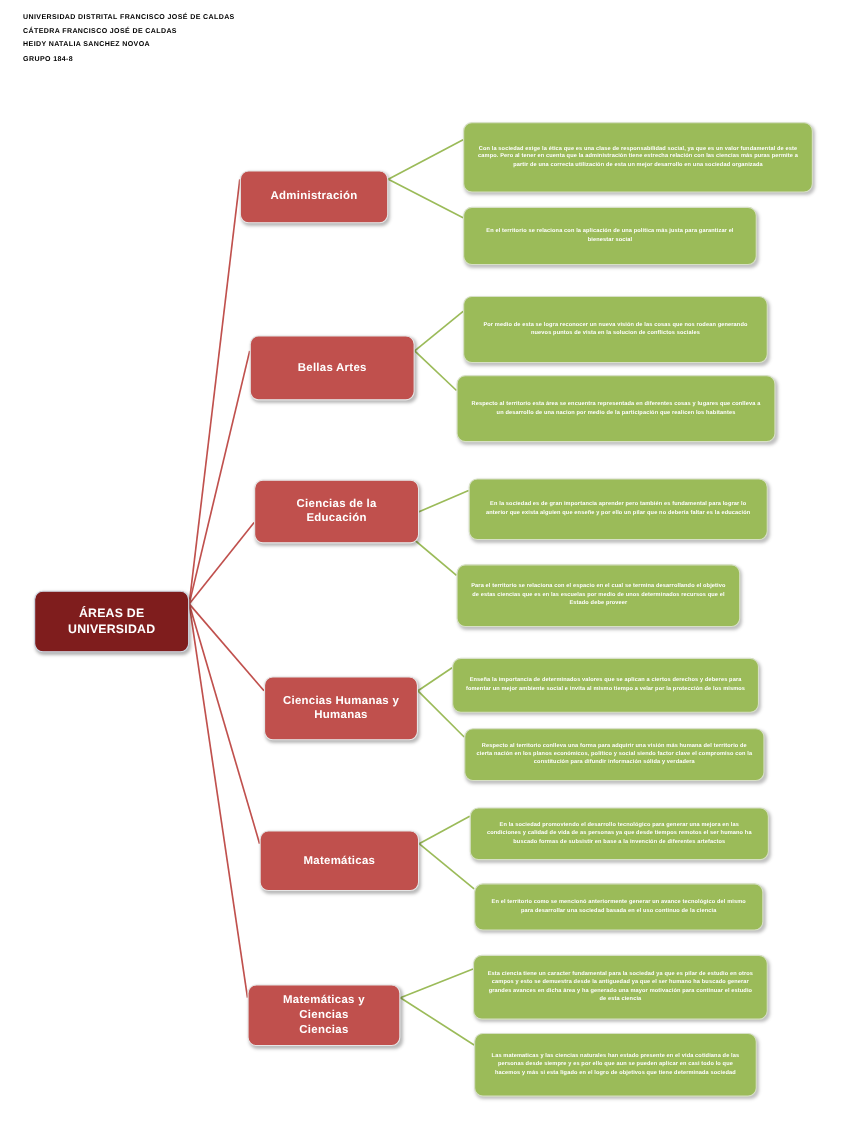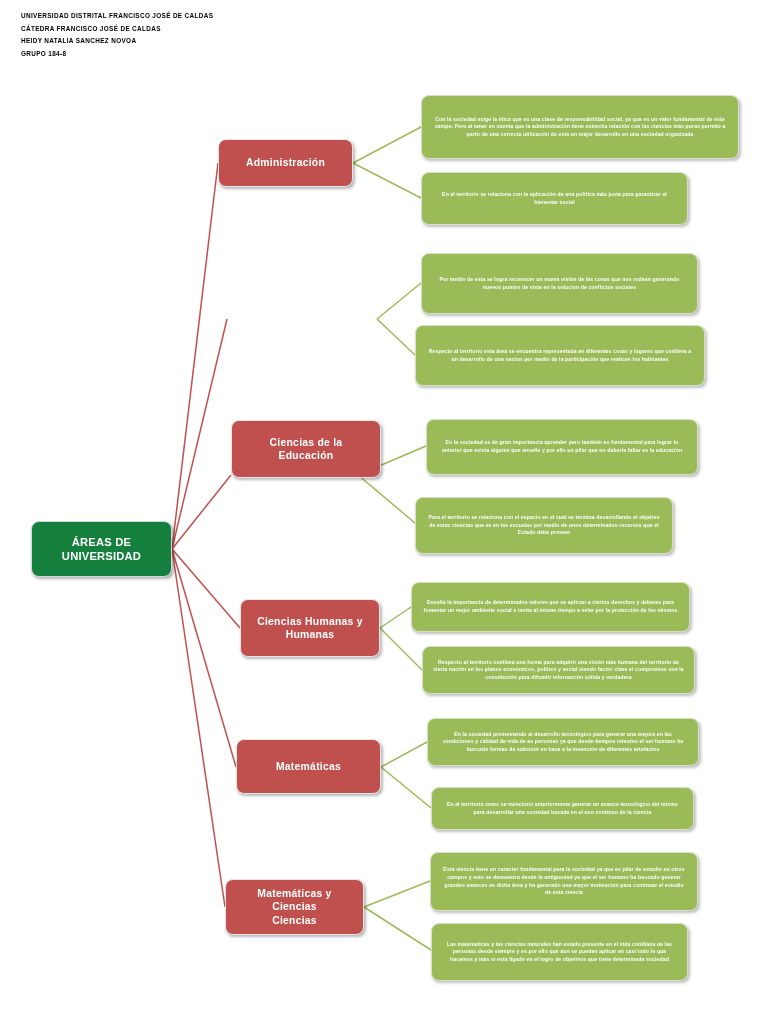--- a/index.html
+++ b/index.html
@@ -55,6 +55,7 @@
     align-items: center;
     justify-content: center;
     text-align: center;
+    margin-top: 16px;
   }
 
   

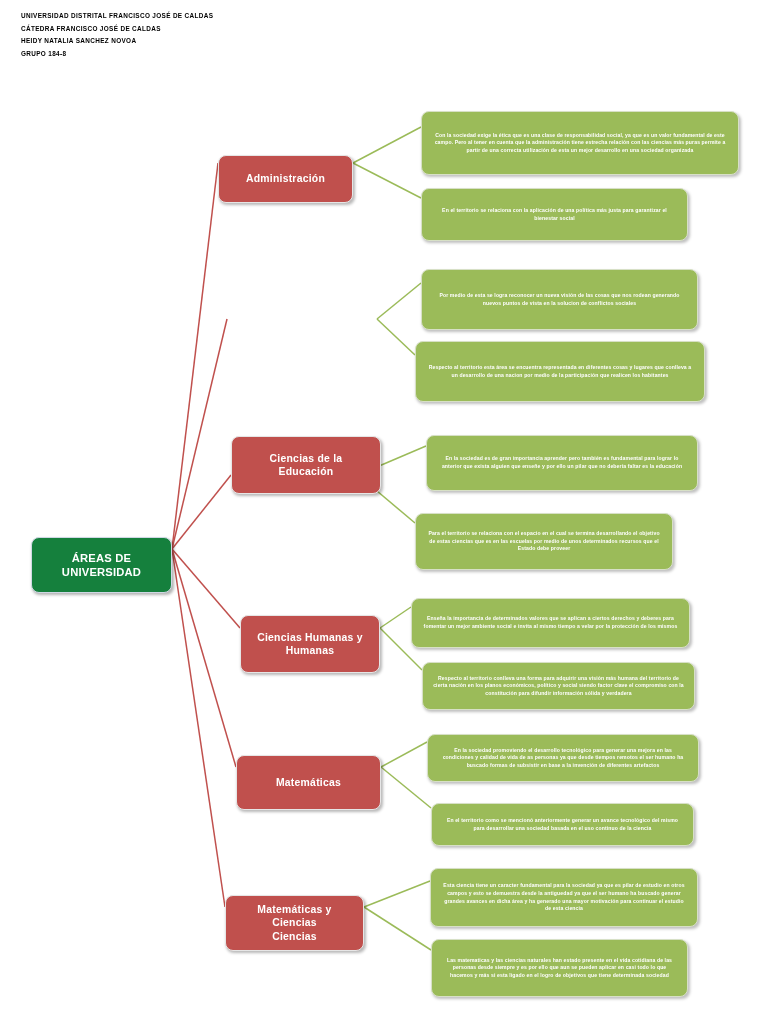--- a/index.html
+++ b/index.html
@@ -156,6 +156,9 @@
     <span>Administración</span>
   </div>
 
+  <div class="node cat-node" style="left:227px; top:289px; width:150px; height:59px;">
+    <span>Bellas Artes</span>
+  </div>
 
   <div class="node cat-node" style="left:231px; top:420px; width:150px; height:58px;">
     <div>

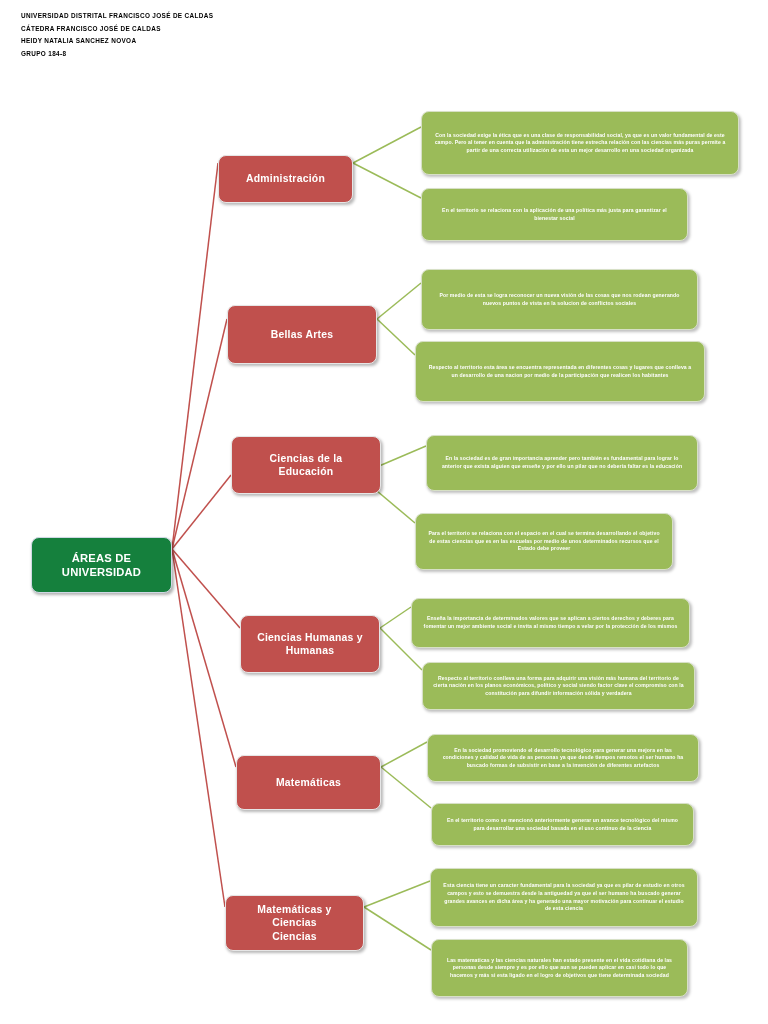--- a/index.html
+++ b/index.html
@@ -60,7 +60,7 @@
 
   
   #center-node {
-    background: #15803d;
+    background: #7f1d1d;
     border: 1px solid #cfd8e4;
     box-shadow: 1.5px 2px 3px rgba(0,0,0,0.30);
     color: #ffffff;

